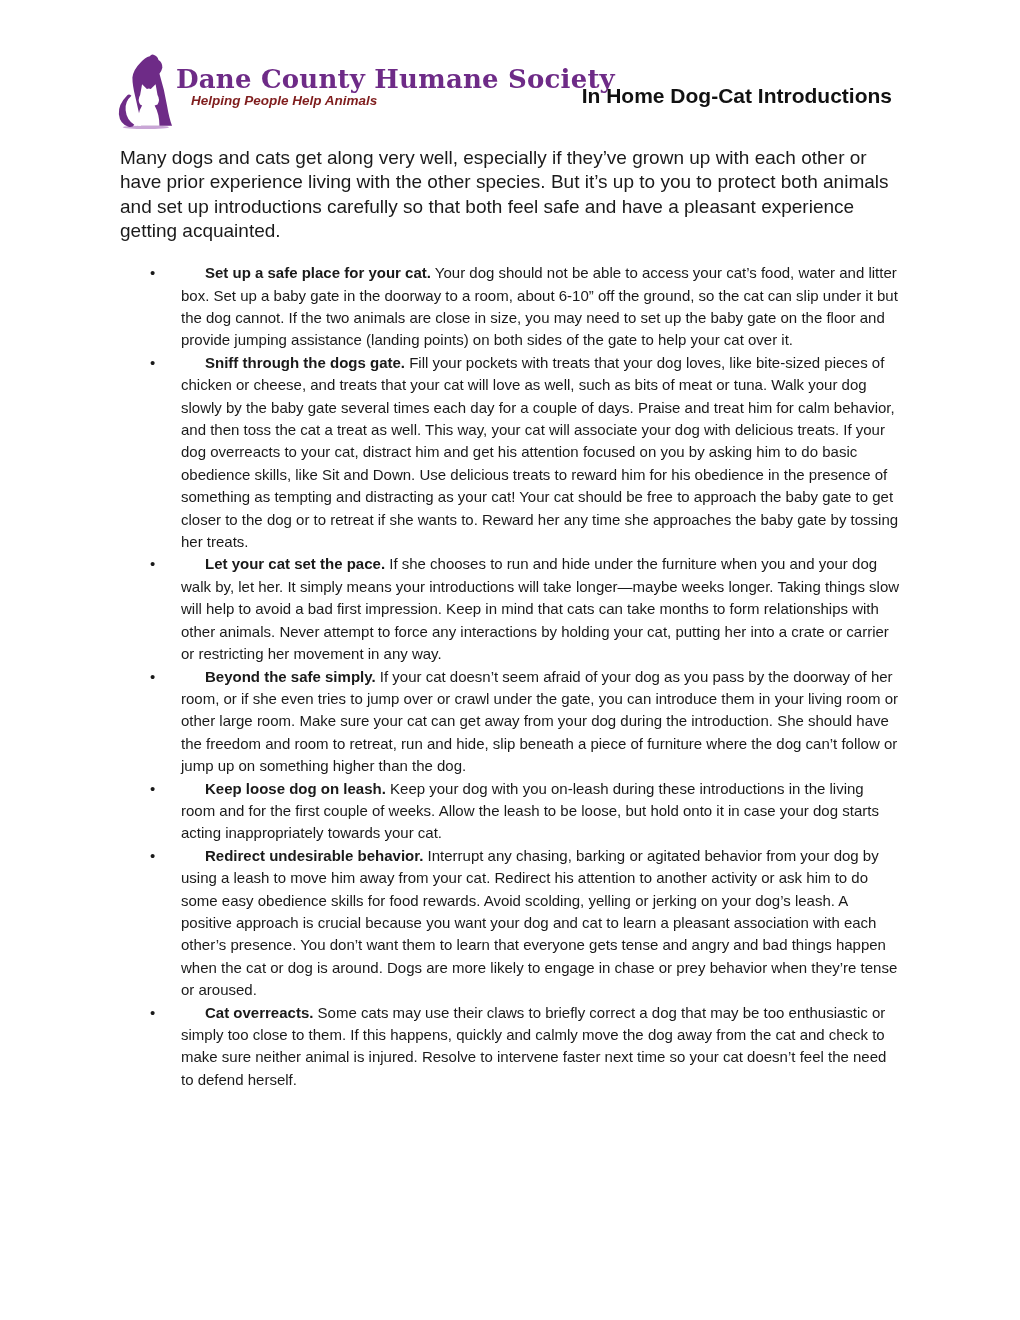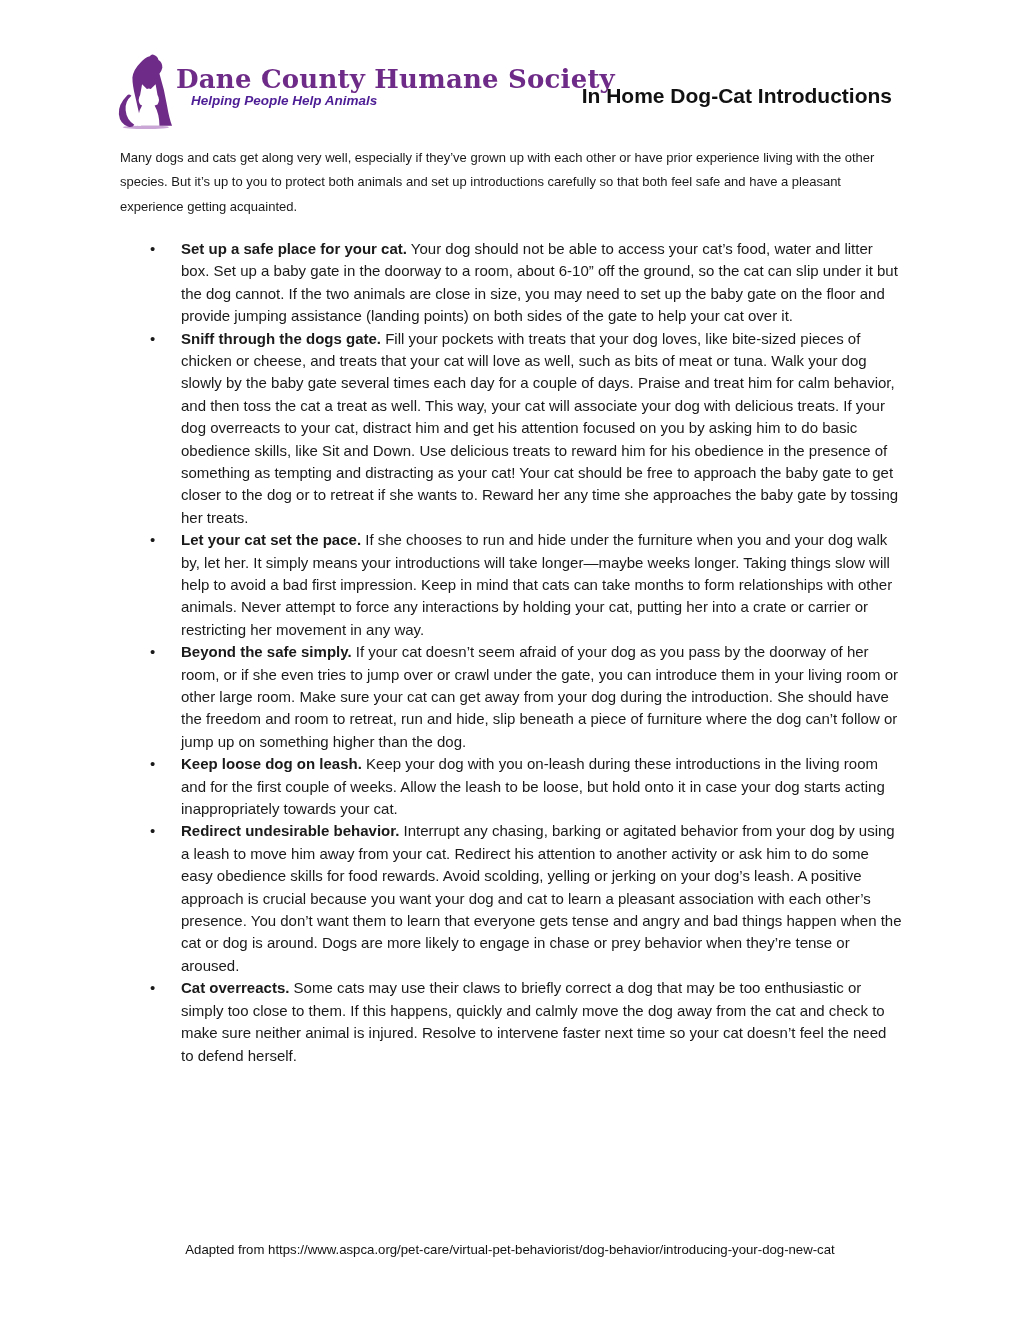--- a/index.html
+++ b/index.html
@@ -41,7 +41,7 @@
     font-size: 13.5px;
     font-weight: bold;
     font-style: italic;
-    color: #4c1d95;
+    color: #7f1d1d;
     white-space: nowrap;
   }
   .doc-title {

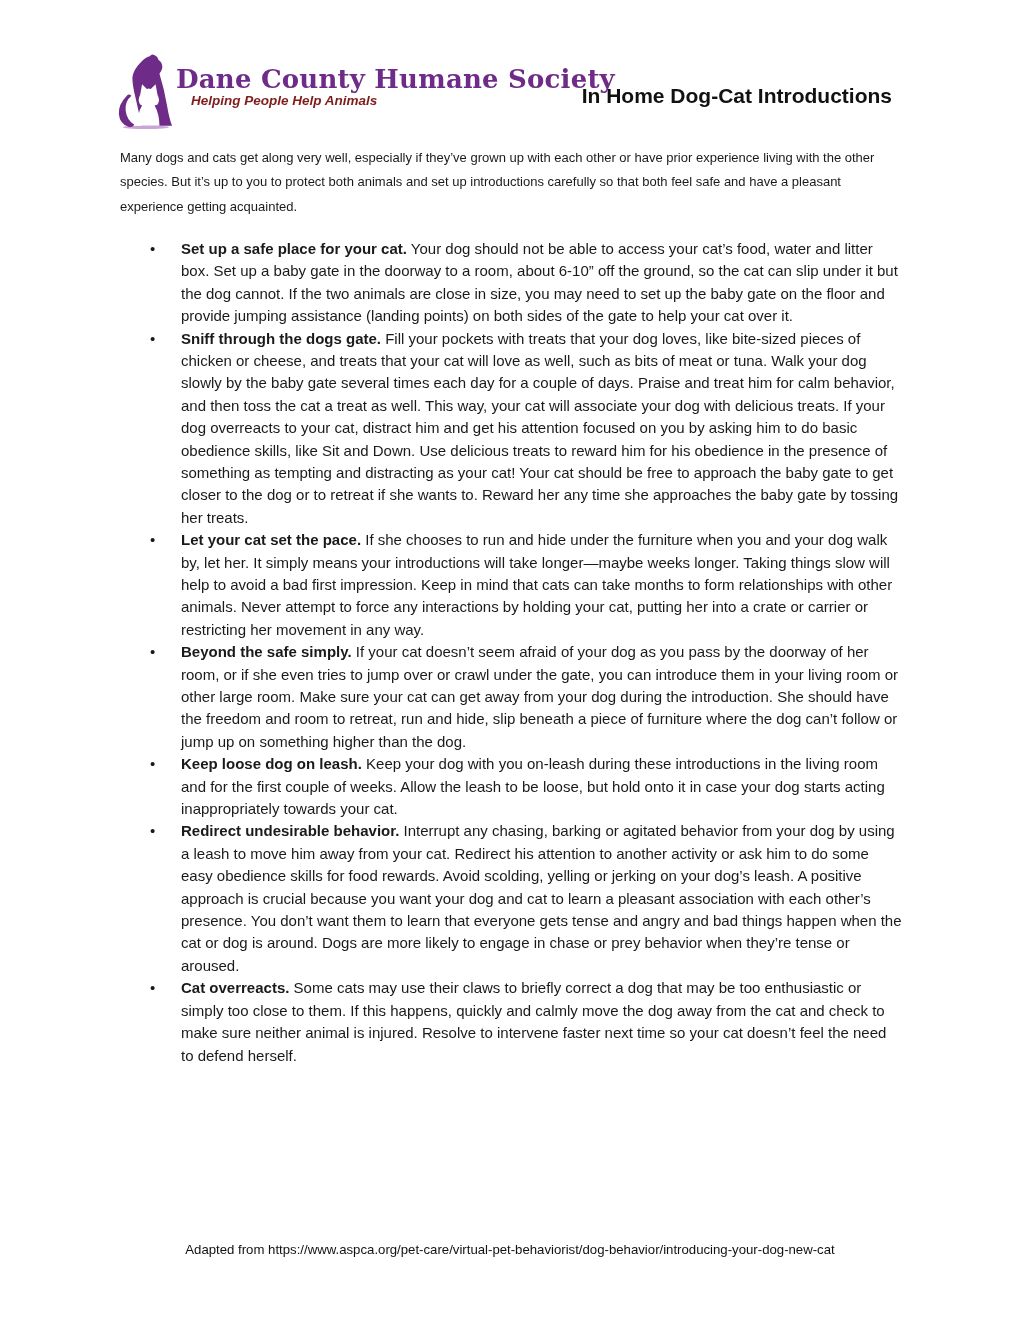--- a/index.html
+++ b/index.html
@@ -63,7 +63,7 @@
   }
   .intro {
     margin: 0 0 19px 0;
-    font-size: 13px;
+    font-size: 19px;
     line-height: 24.3px;
   }
   ul.bullets {

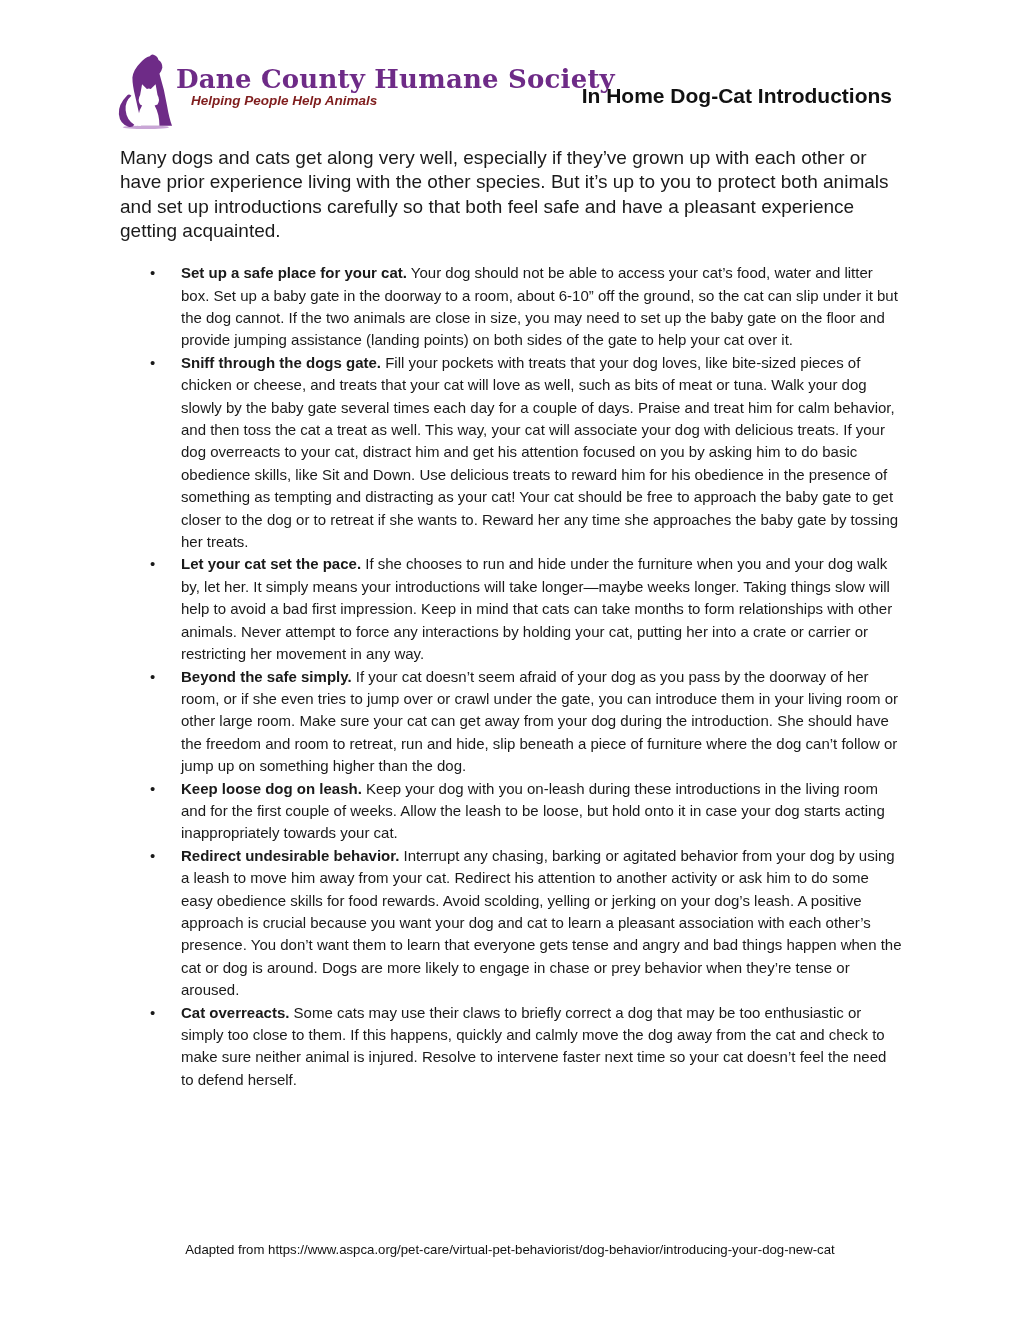--- a/index.html
+++ b/index.html
@@ -83,7 +83,7 @@
     top: 0;
     font-size: 15px;
   }
-  ul.bullets li .bullet-heading { font-weight: bold; }
+  ul.bullets li .bullet-heading { font-weight: bold; margin-left: 24px; }
 
   
   .footer {

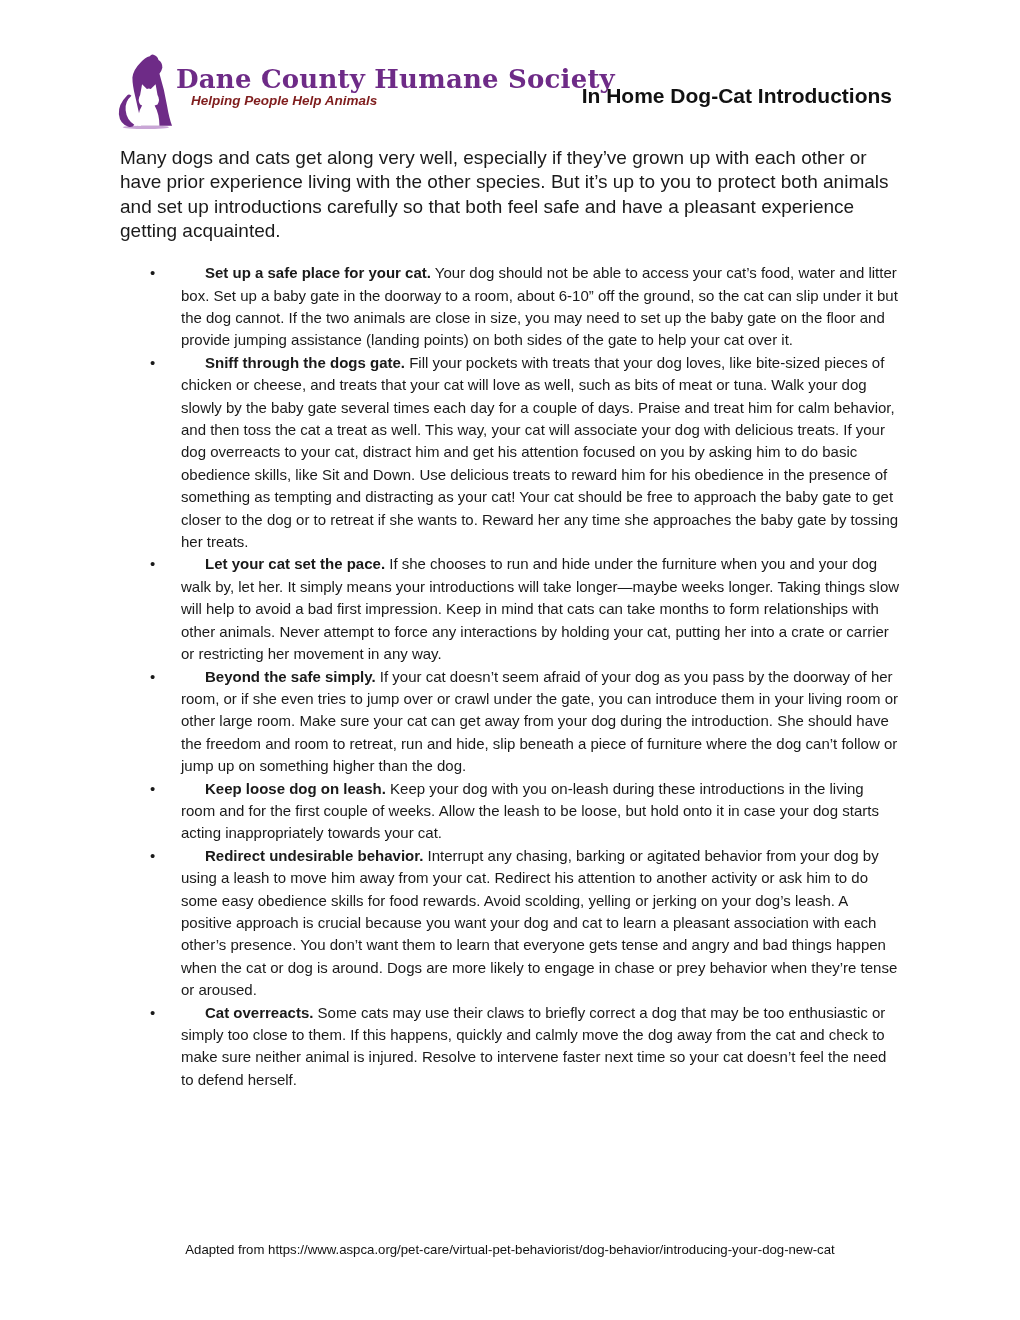--- a/index.html
+++ b/index.html
@@ -160,7 +160,6 @@
     </ul>
   </div>
 
-  <div class="footer">Adapted from https://www.aspca.org/pet-care/virtual-pet-behaviorist/dog-behavior/introducing-your-dog-new-cat</div>
 
 </div>
 

